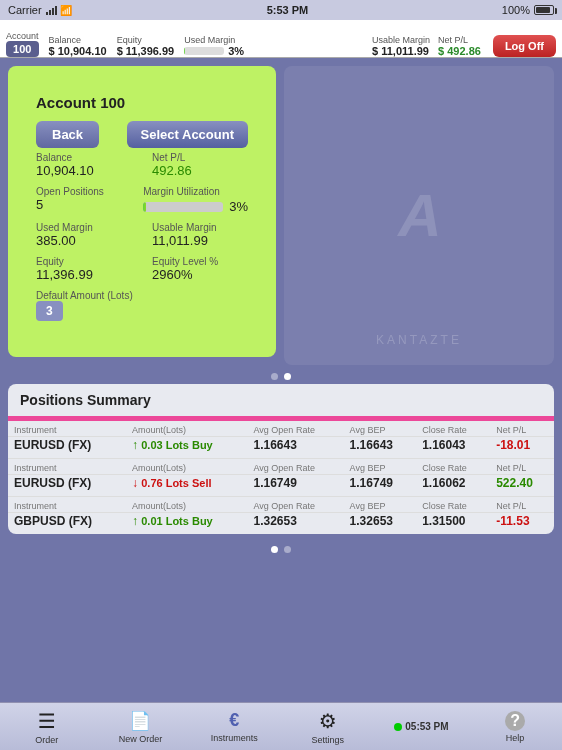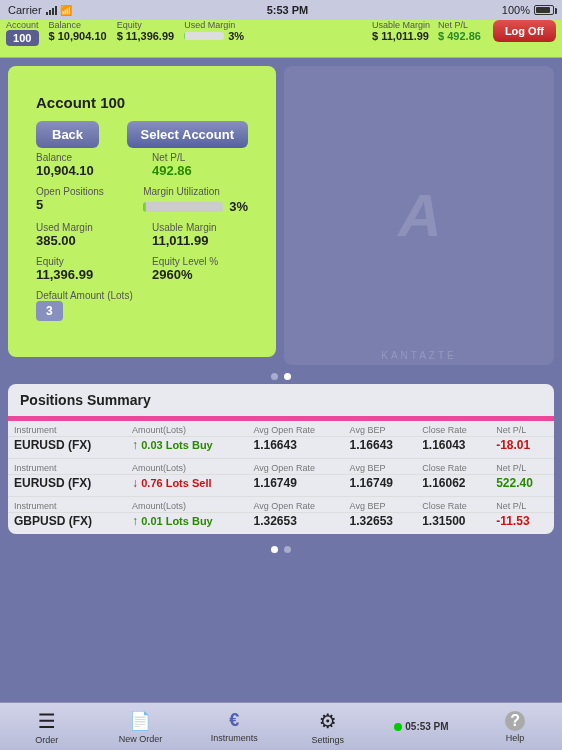--- a/index.html
+++ b/index.html
@@ -40,10 +40,10 @@
 
     
     #header-bar {
-      background: #bef264;
+      background: #ffffff;
       height: 38px;
       display: flex;
-      align-items: flex-start;
+      align-items: flex-end;
       padding: 0 6px;
       gap: 4px;
       border-bottom: 1px solid #aaa;

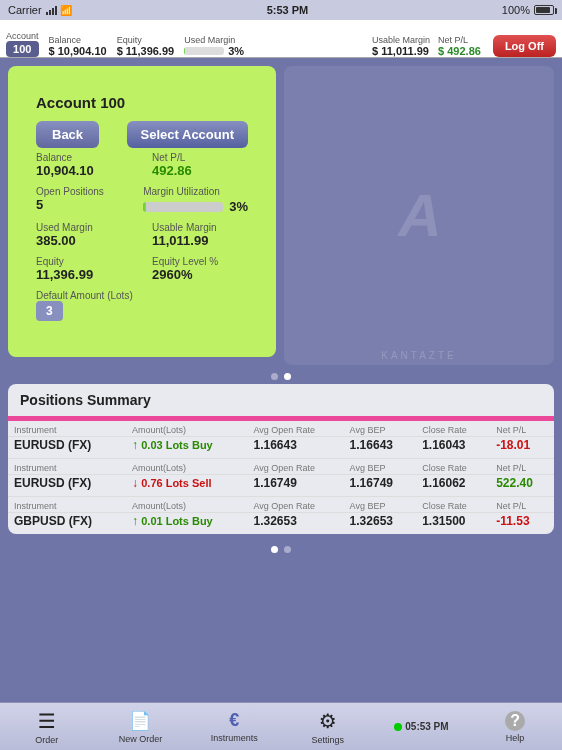--- a/index.html
+++ b/index.html
@@ -170,7 +170,7 @@
     }
     .card-field-value {
       font-size: 13px;
-      font-weight: 700;
+      font-weight: 400;
       color: #222;
     }
     .card-field-value.green { color: #2a8a00; }

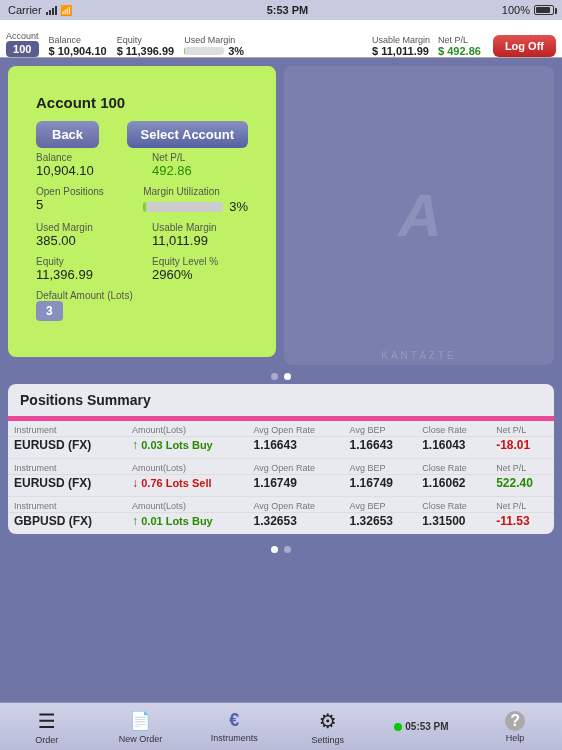--- a/index.html
+++ b/index.html
@@ -327,11 +327,11 @@
       letter-spacing: -2px;
     }
     .chart-watermark-sub {
-      font-size: 10px;
+      font-size: 12px;
       color: rgba(255,255,255,0.2);
       letter-spacing: 3px;
       position: absolute;
-      bottom: 4px;
+      bottom: 18px;
       margin-top: 31px;
     }
   </style>

